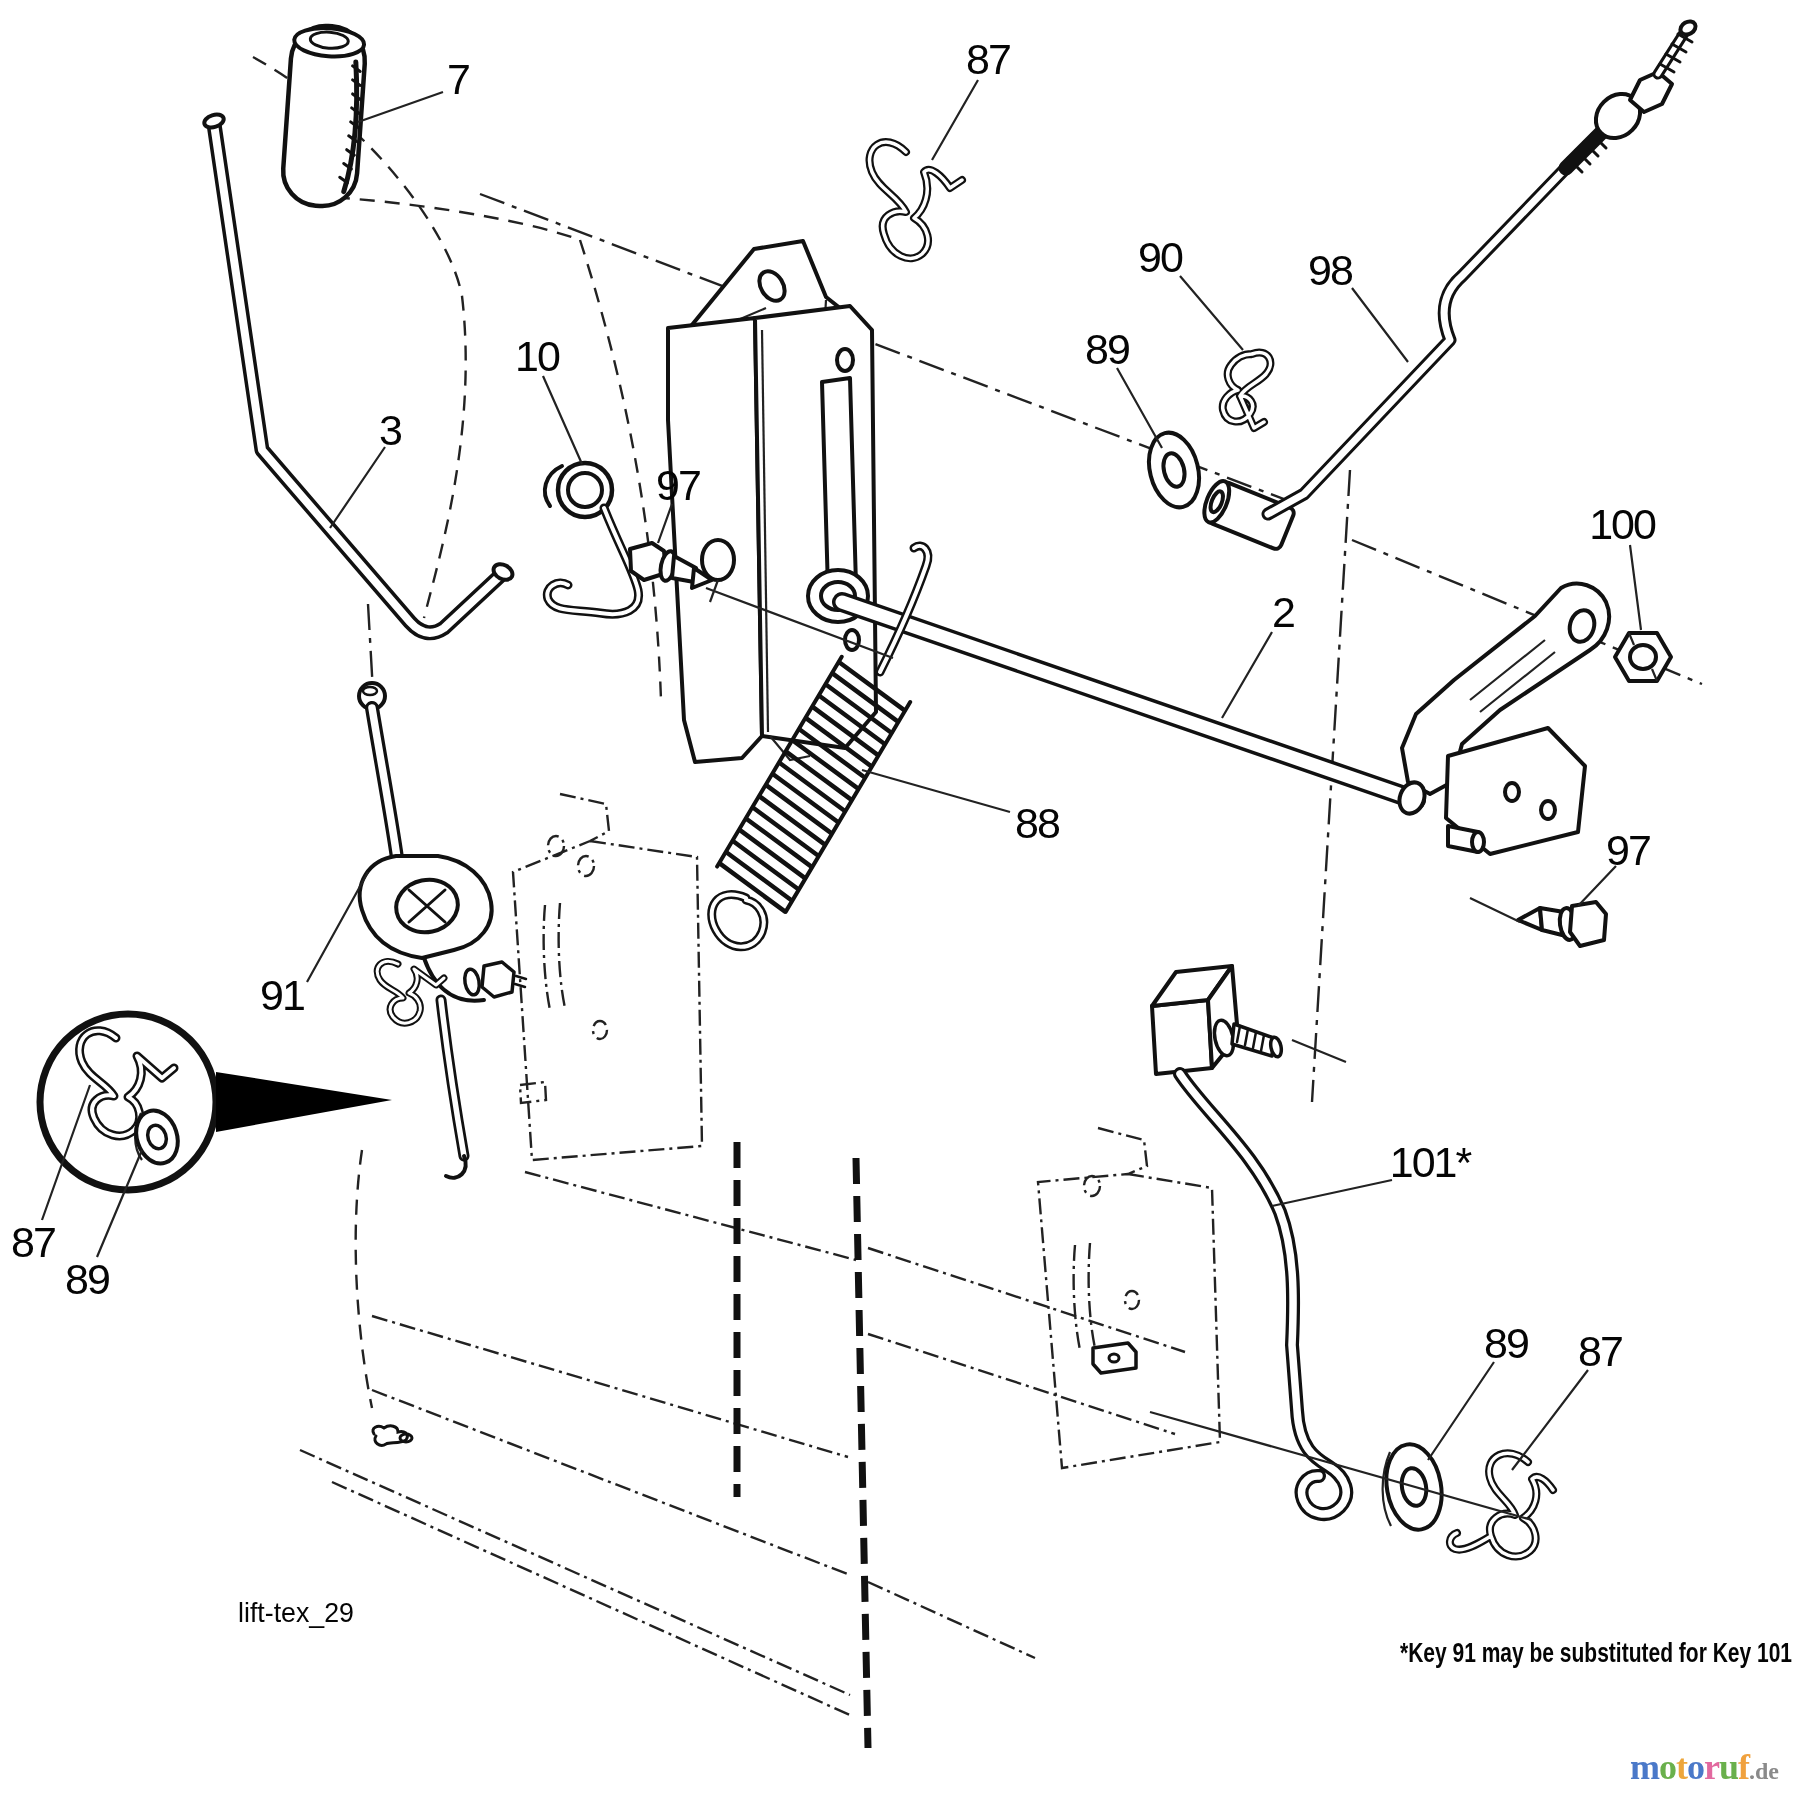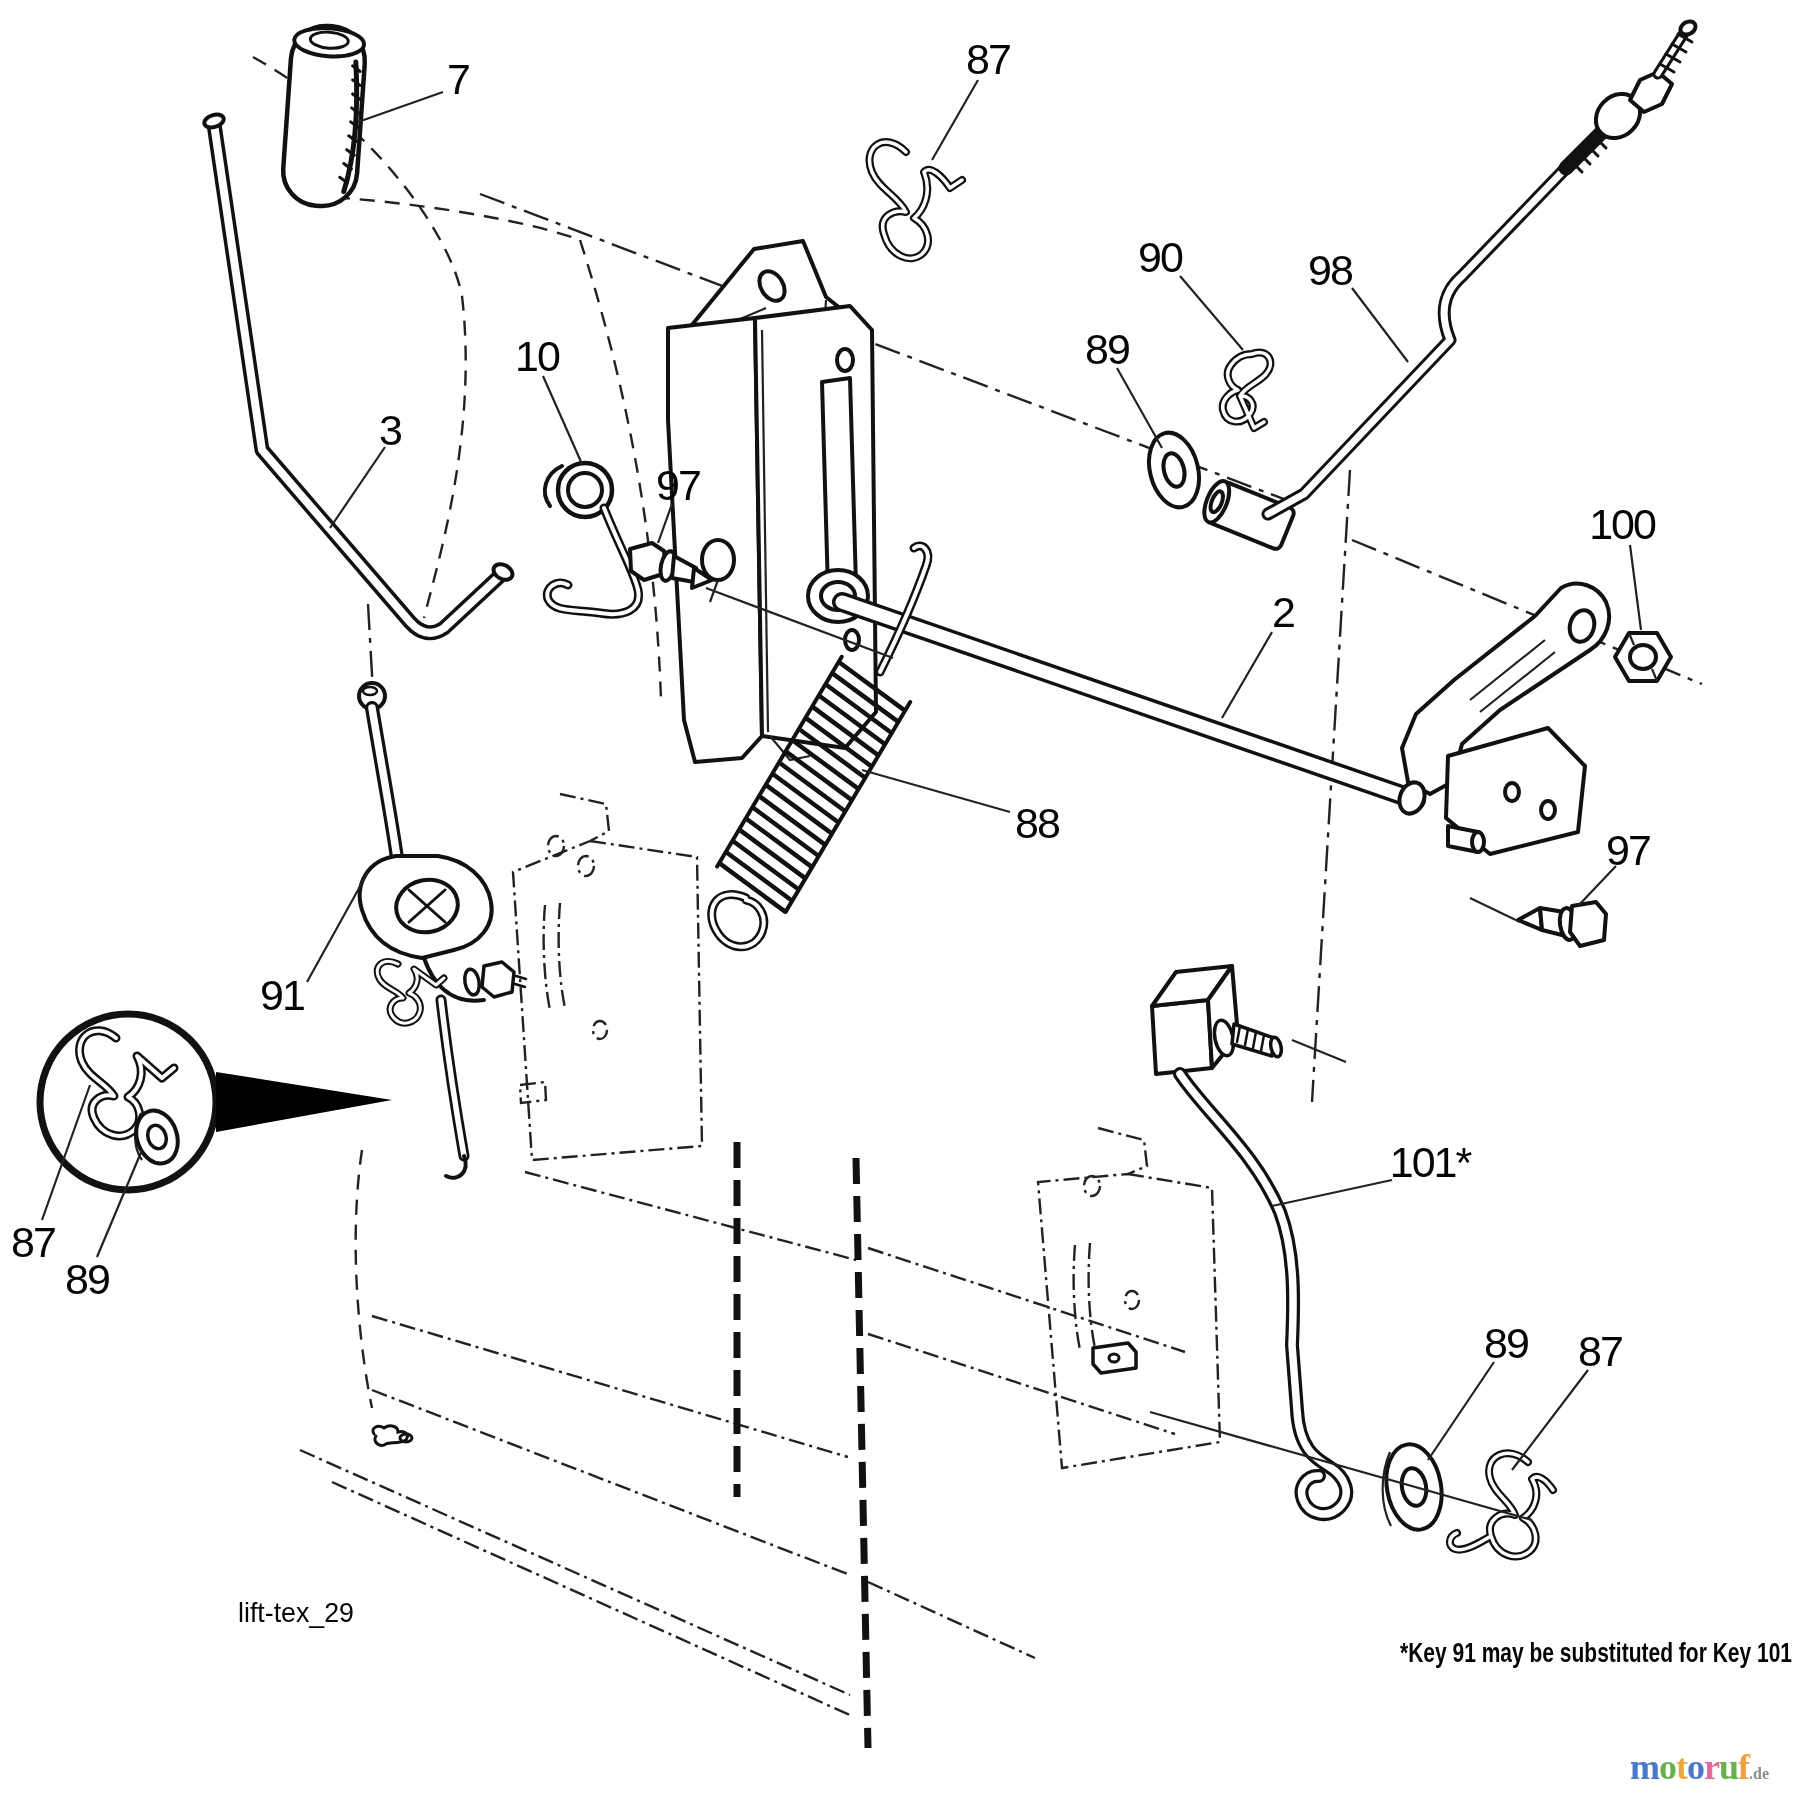--- a/index.html
+++ b/index.html
@@ -12,7 +12,7 @@
   .note{font-size:28px;font-weight:bold;}
   .watermark{position:absolute;left:1630px;top:1746px;font-family:"Liberation Serif",serif;
              font-weight:bold;font-size:36px;letter-spacing:-1px;white-space:nowrap;}
-  .watermark .wm-suffix{font-size:16px;font-weight:bold;letter-spacing:0;}
+  .watermark .wm-suffix{font-size:24px;font-weight:bold;letter-spacing:0;}
   
   .part{stroke:#111;stroke-width:4;fill:#fff;stroke-linejoin:round;}
   .partline{stroke:#111;stroke-width:4;fill:none;stroke-linecap:round;}

